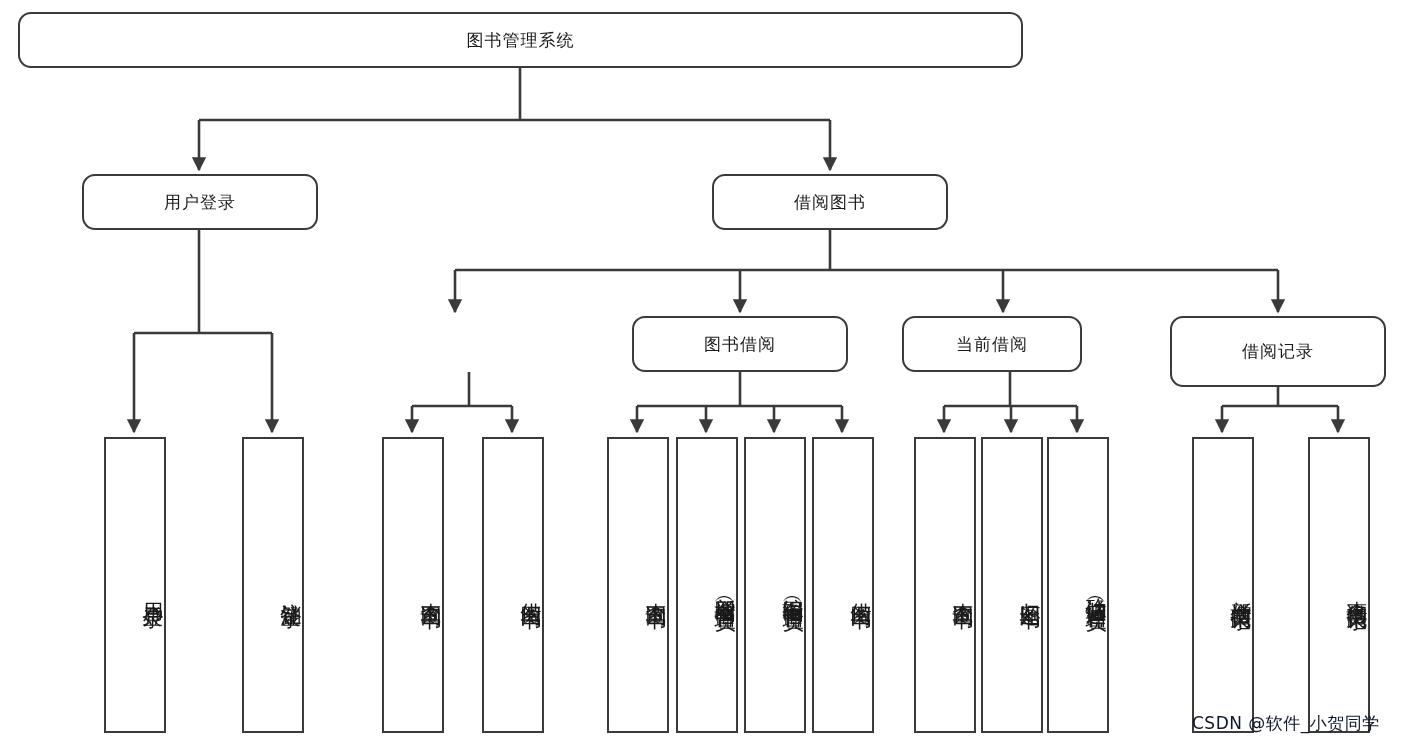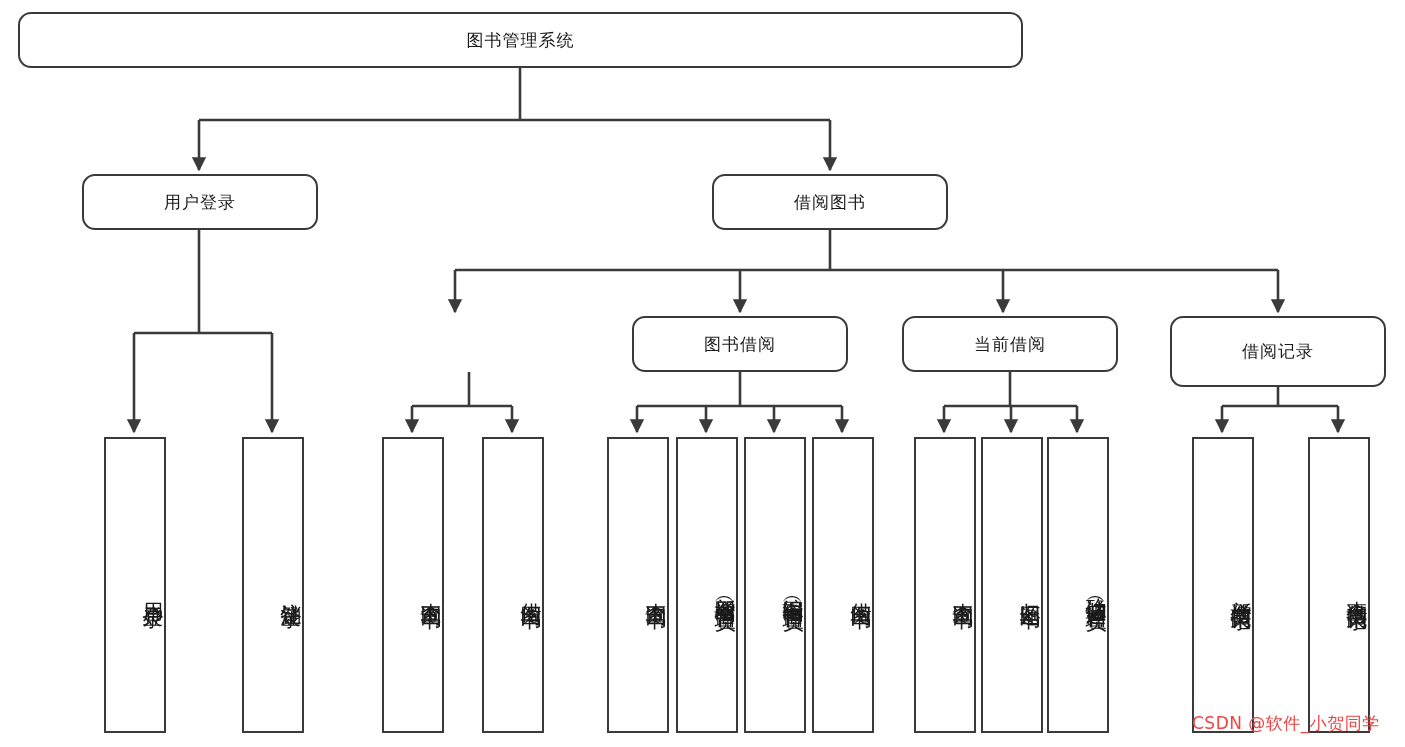--- a/index.html
+++ b/index.html
@@ -133,7 +133,7 @@
 
   <div class="node horiz" style="left:632px; top:316px; width:216px; height:56px;">图书借阅</div>
 
-  <div class="node horiz" style="left:902px; top:316px; width:216px; height:56px;">当前借阅</div>
+  <div class="node horiz" style="left:902px; top:316px; width:180px; height:56px;">当前借阅</div>
 
   <div class="node horiz" style="left:1170px; top:316px; width:216px; height:71px;">借阅记录</div>
 

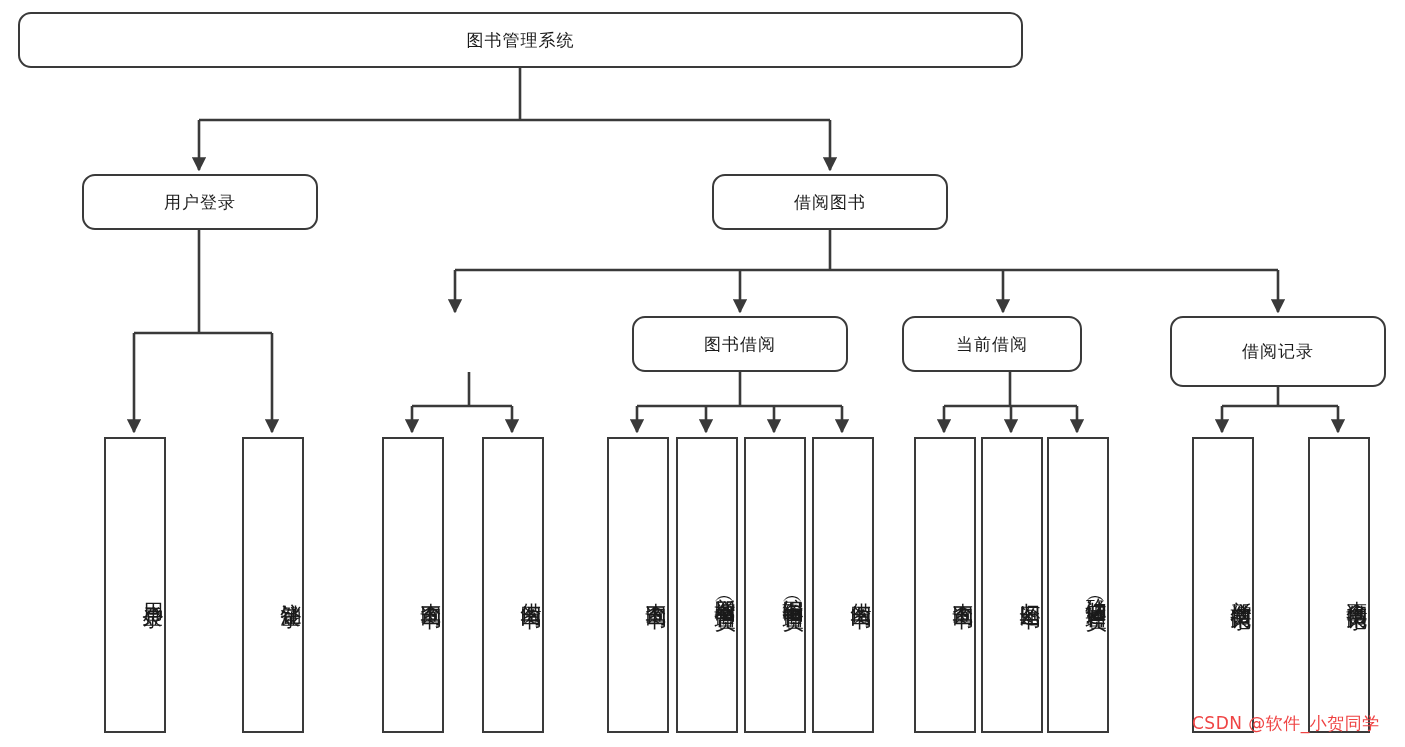--- a/index.html
+++ b/index.html
@@ -58,7 +58,7 @@
   }
   .watermark {
     position: absolute;
-    color: #ef4444;
+    color: #0f172a;
     font-size: 17px;
     letter-spacing: 0.5px;
     white-space: nowrap;

